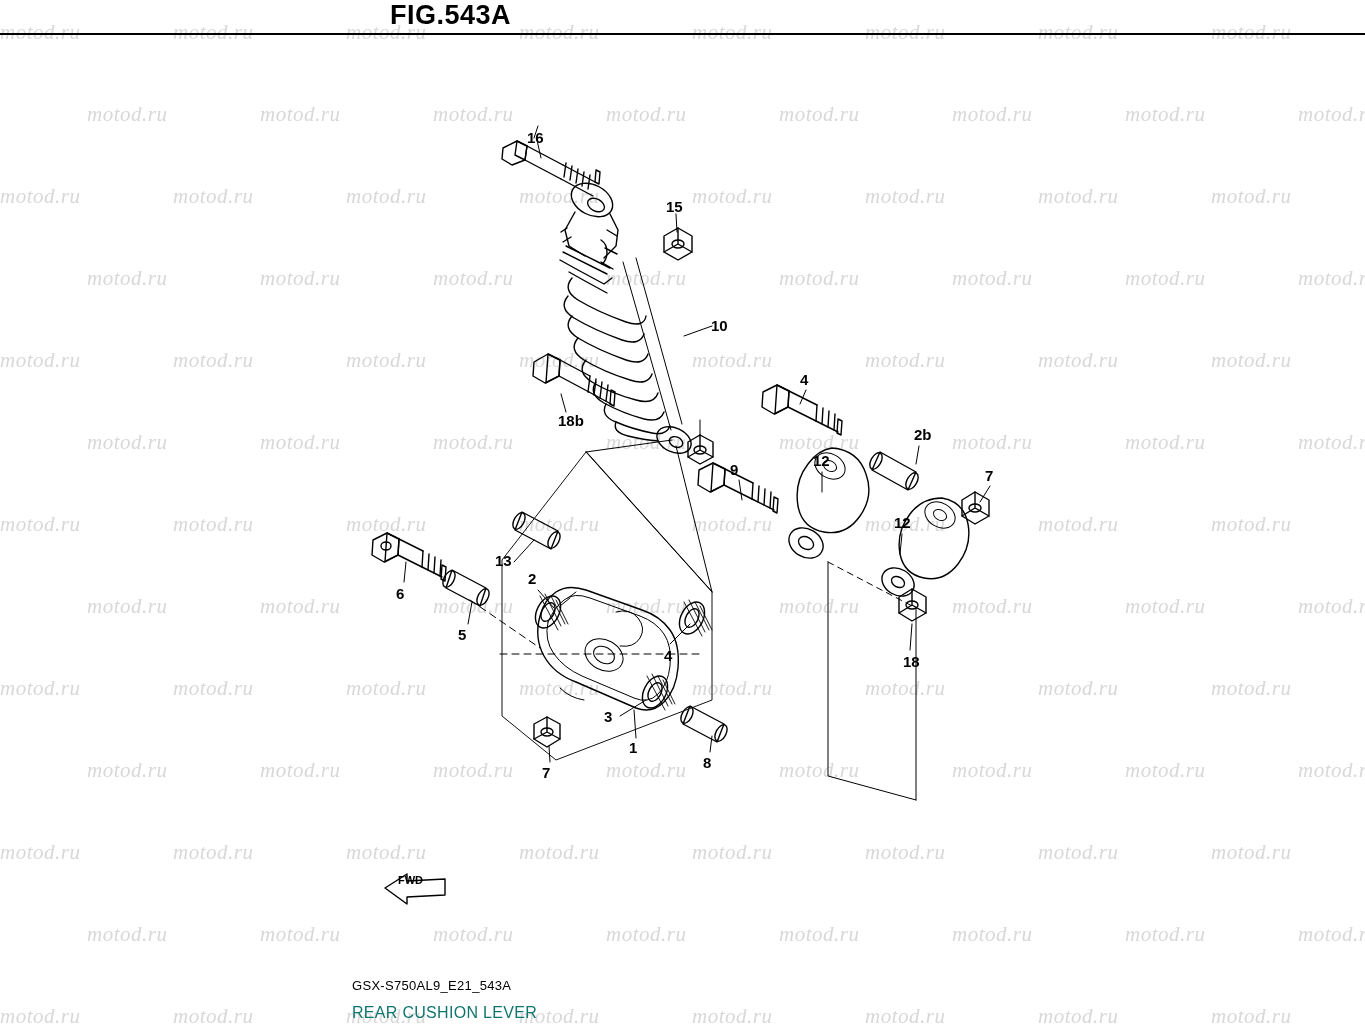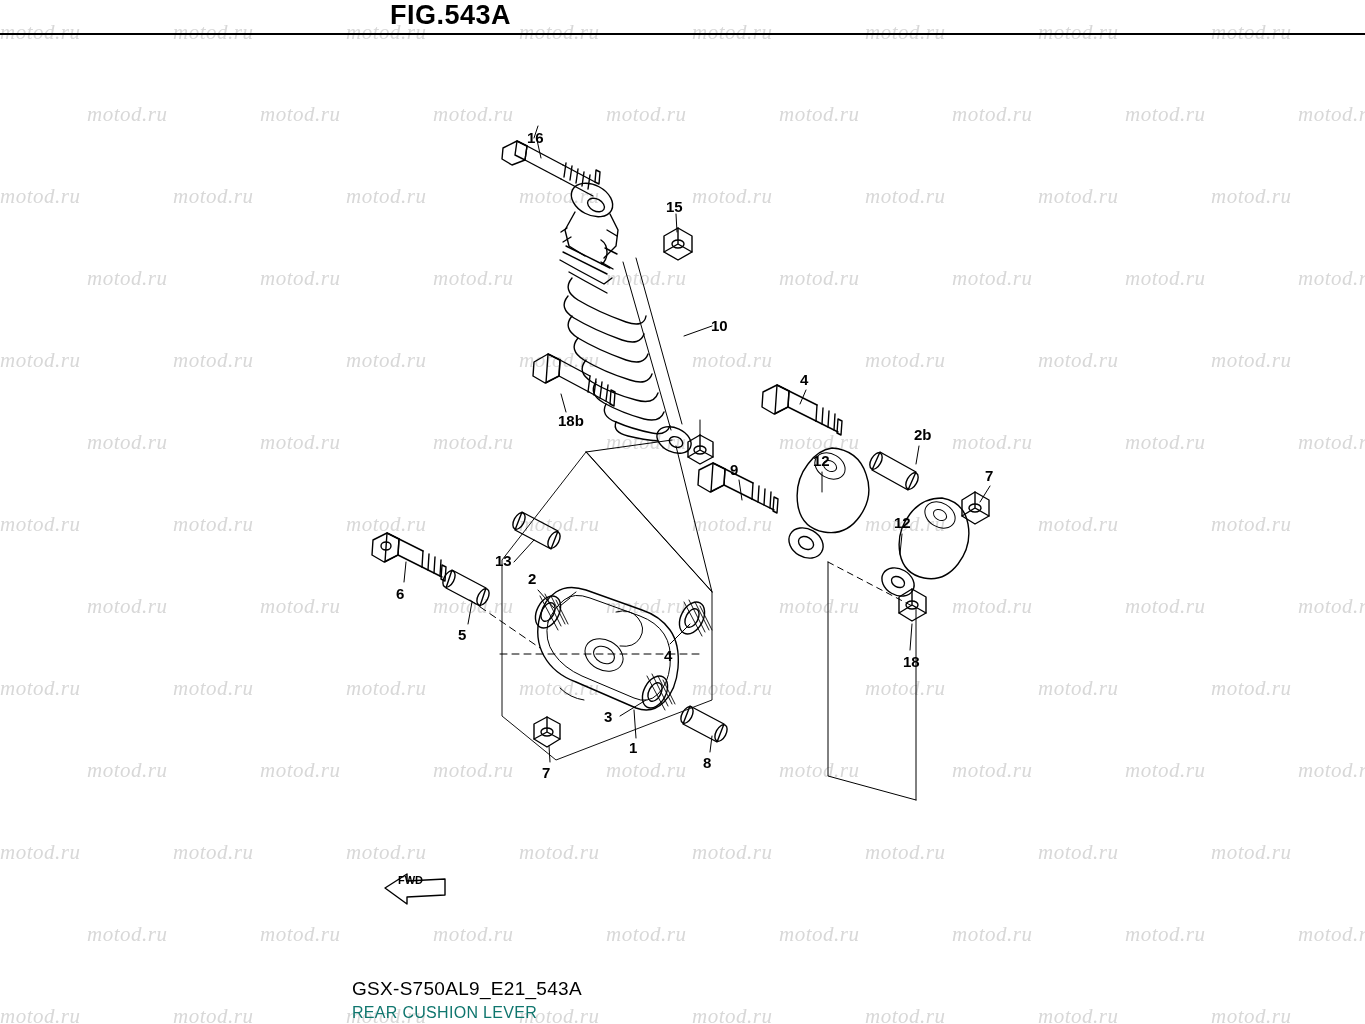--- a/index.html
+++ b/index.html
@@ -60,7 +60,7 @@
     position: absolute;
     left: 352px;
     top: 978px;
-    font-size: 19px;
+    font-size: 13px;
     color: #000;
     letter-spacing: 0.3px;
     z-index: 20;

